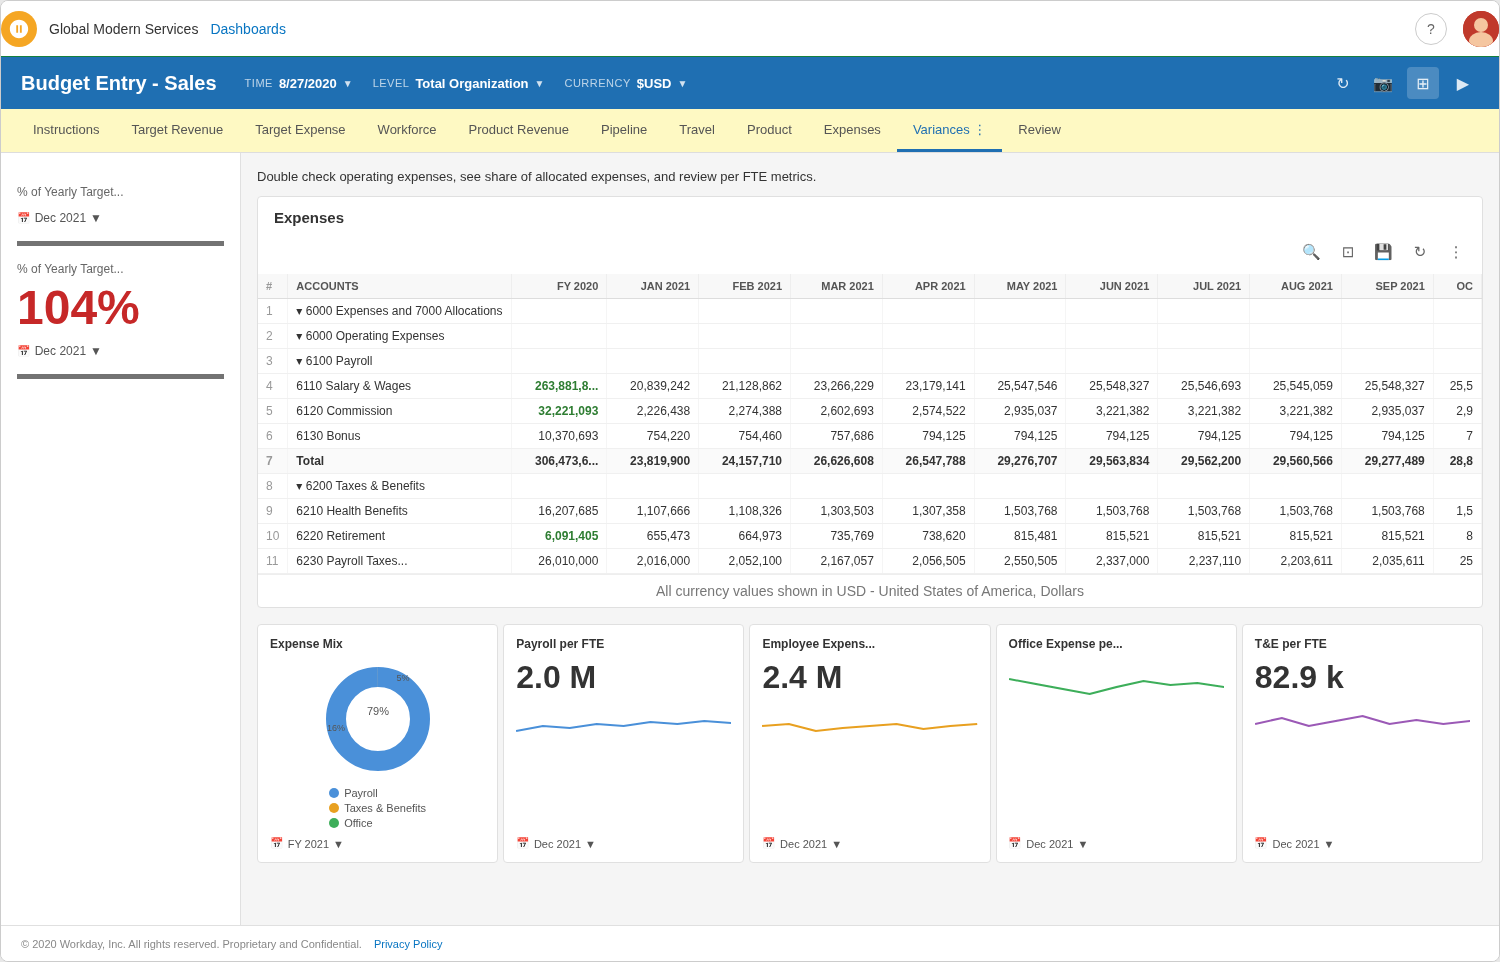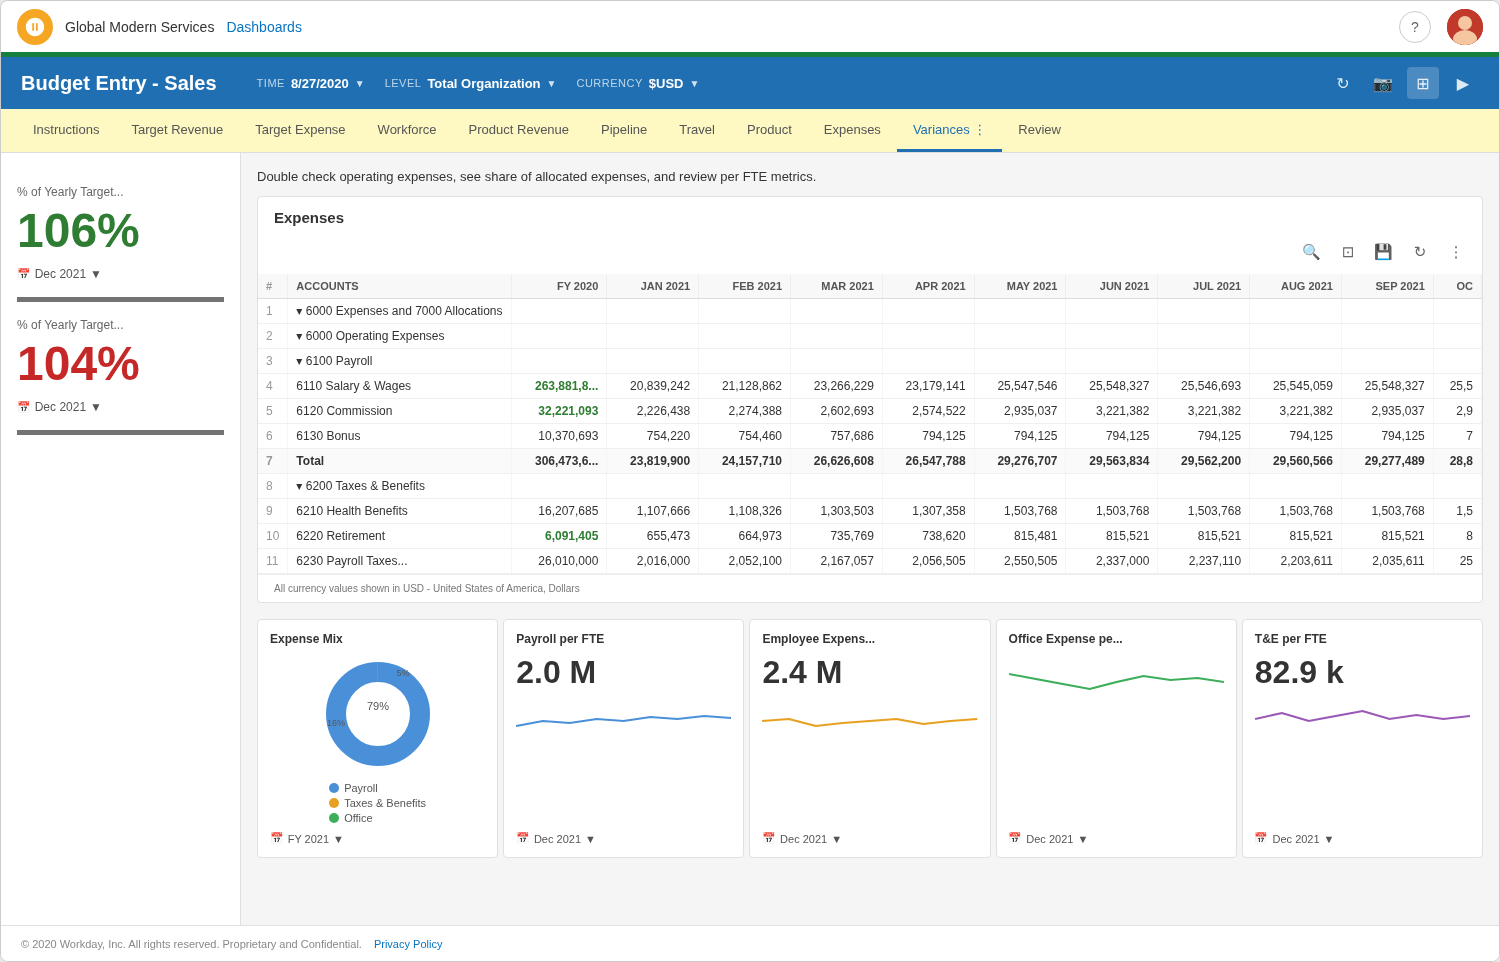--- a/index.html
+++ b/index.html
@@ -8,7 +8,7 @@
     .app-wrapper { width: 1500px; min-height: 962px; background: #fff; border: 1px solid #ccc; border-radius: 8px; overflow: hidden; display: flex; flex-direction: column; }
     
     
-    .top-nav { height: 56px; background: #fff; border-bottom: 5px solid #15803d; display: flex; align-items: center; padding: 0 16px; gap: 12px; }
+    .top-nav { height: 56px; background: #fff; border-bottom: 1px solid #15803d; display: flex; align-items: center; padding: 0 0; gap: 12px; }
     .workday-logo { width: 36px; height: 36px; background: #f5a623; border-radius: 50%; display: flex; align-items: center; justify-content: center; }
     .workday-logo svg { width: 22px; height: 22px; }
     .app-name { font-size: 14px; color: #333; font-weight: 500; }

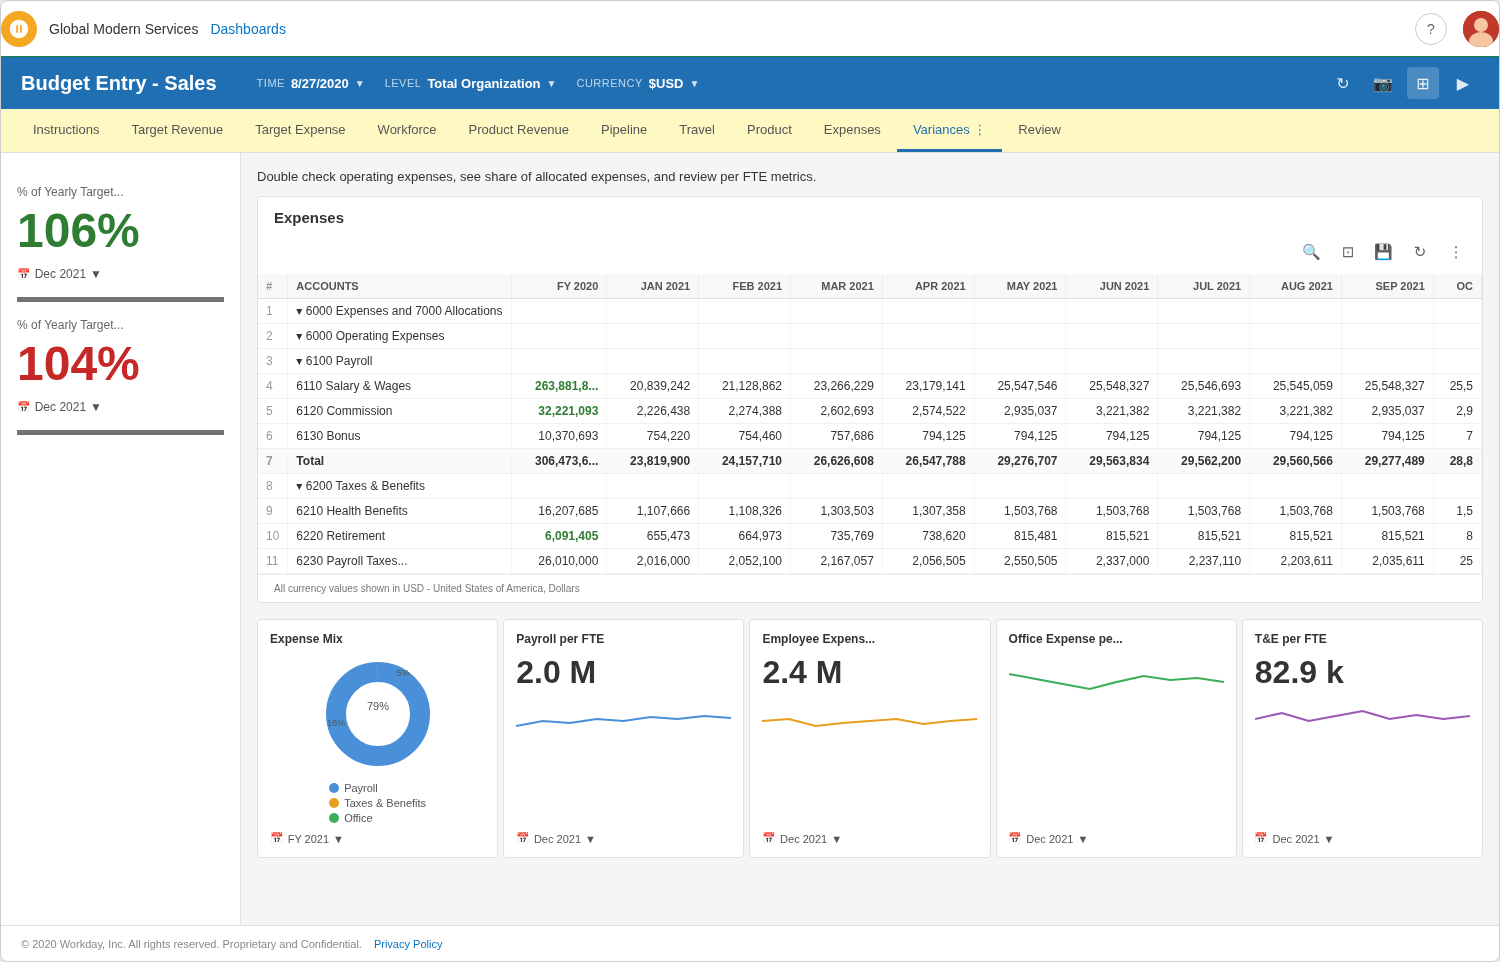--- a/index.html
+++ b/index.html
@@ -19,7 +19,7 @@
     .avatar { width: 36px; height: 36px; border-radius: 50%; background: #c0392b; display: flex; align-items: center; justify-content: center; color: white; font-size: 14px; overflow: hidden; }
     
     
-    .header-bar { height: 52px; background: #1f6fb2; display: flex; align-items: center; padding: 0 20px; gap: 40px; }
+    .header-bar { height: 52px; background: #1f6fb2; display: flex; align-items: center; padding: 0 20px; gap: 28px; }
     .page-title { font-size: 20px; font-weight: 600; color: #fff; }
     .header-controls { display: flex; align-items: center; gap: 20px; }
     .header-control { display: flex; align-items: center; gap: 6px; cursor: pointer; }

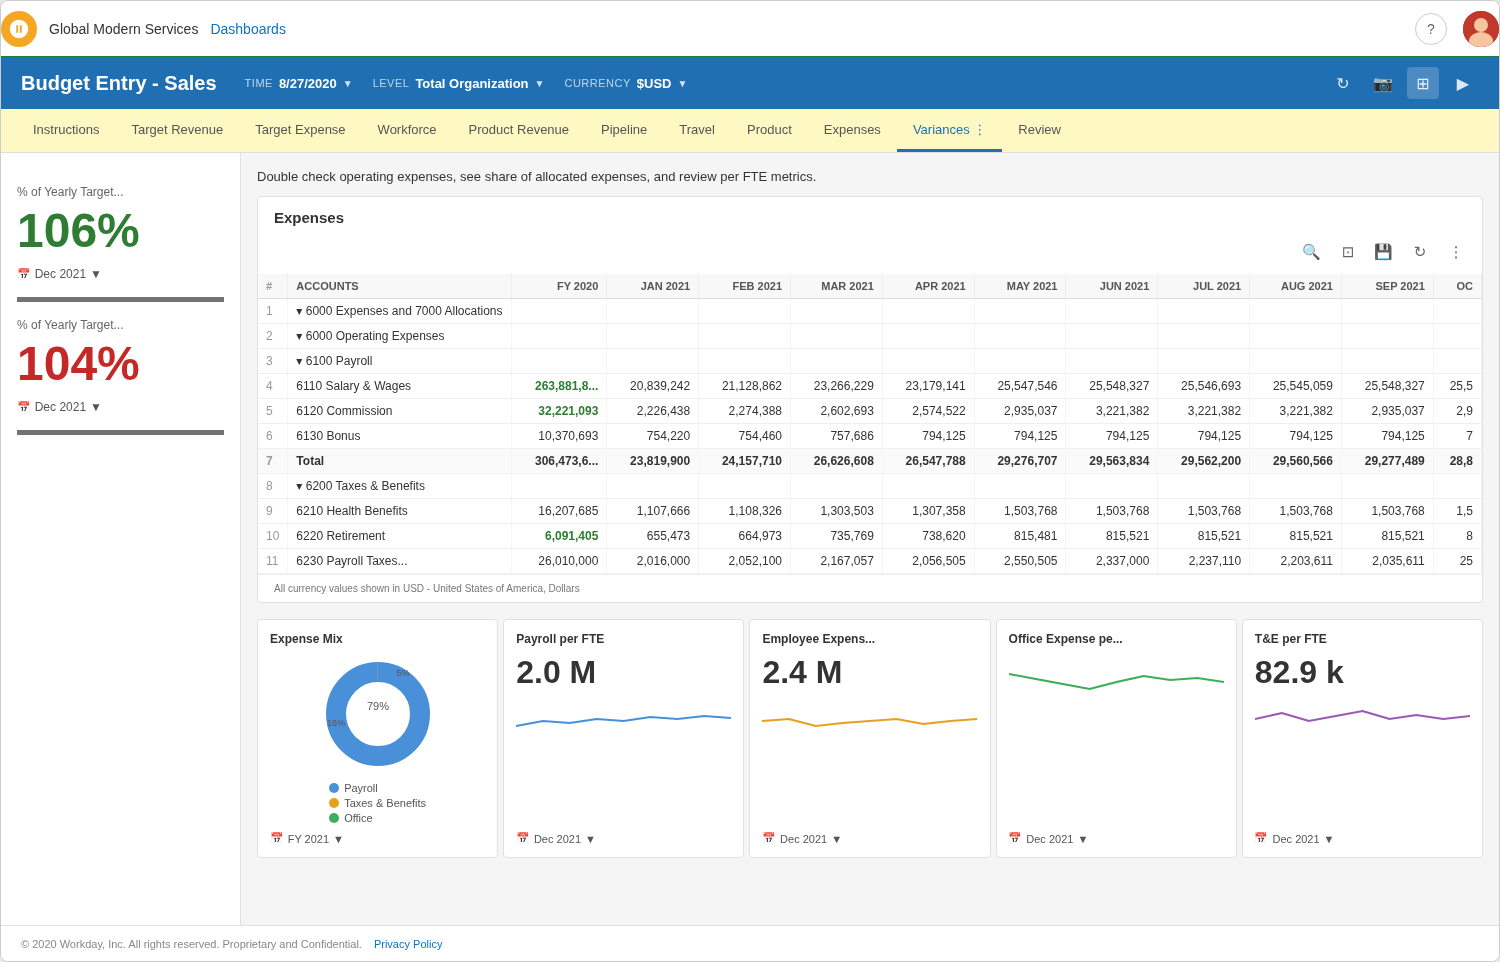--- a/index.html
+++ b/index.html
@@ -167,7 +167,6 @@
     <div class="left-sidebar">
       <div class="metric-card">
         <div class="metric-label">% of Yearly Target...</div>
-        <div class="metric-value green">106%</div>
         <div class="metric-date">
           <span class="metric-date-icon">📅</span>
           <span>Dec 2021</span>

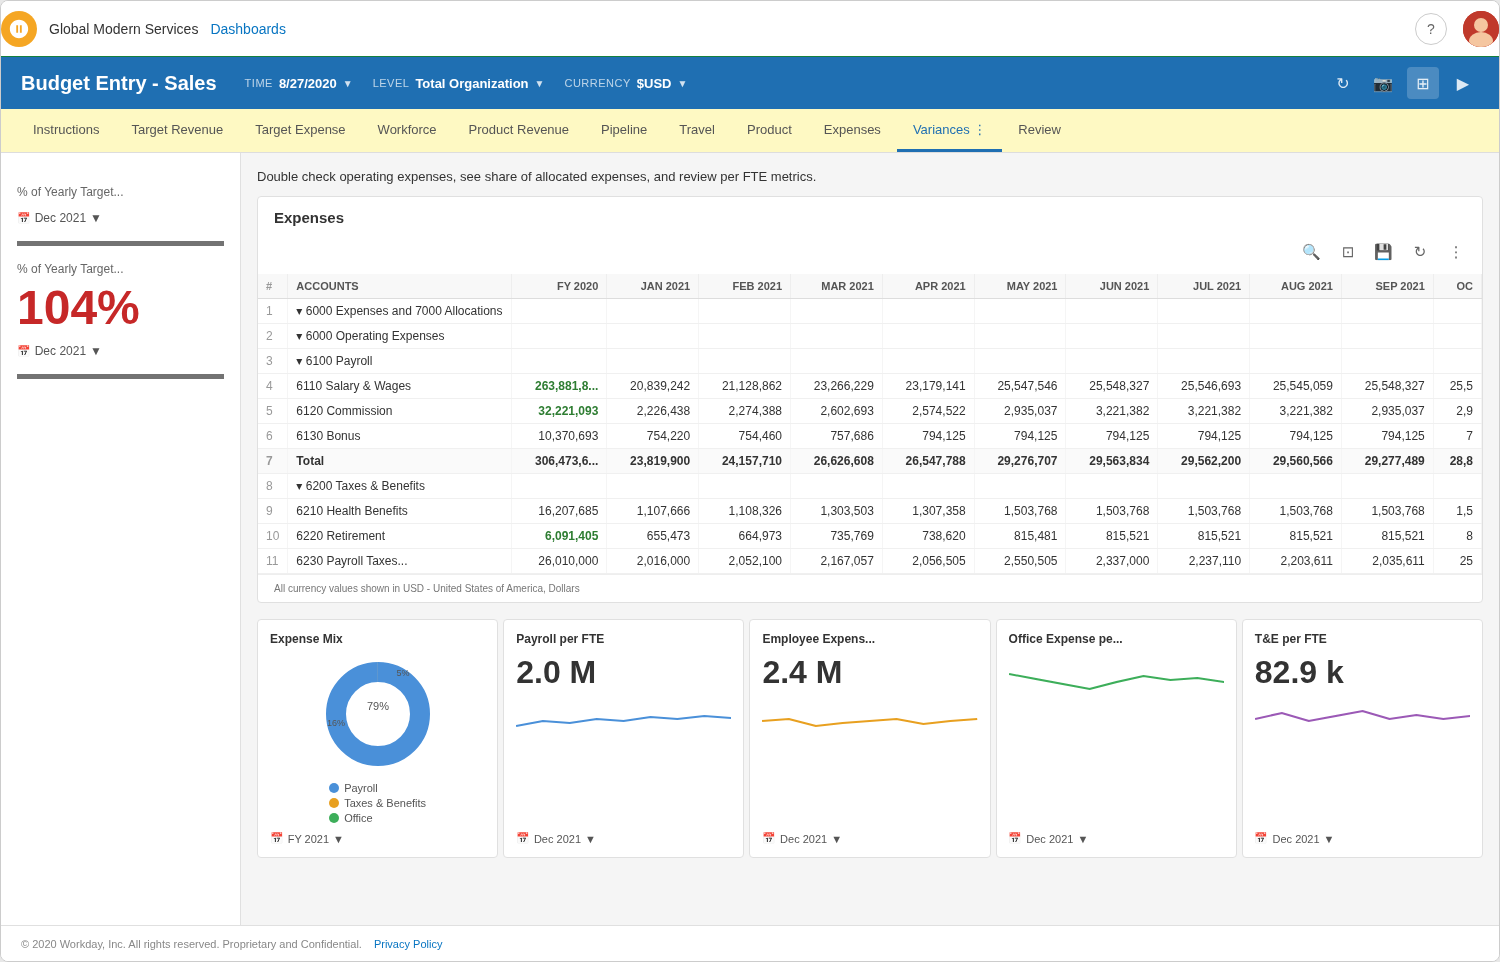--- a/index.html
+++ b/index.html
@@ -72,7 +72,7 @@
     .indent-4 { padding-left: 68px; }
     .val-green { color: #2e7d32; font-weight: 700; }
     .row-total td { font-weight: 700; background: #fafafa; }
-    .table-footer { text-align: left; padding: 8px 16px; font-size: 10px; color: #777; border-top: 1px solid #eee; }
+    .table-footer { text-align: center; padding: 8px 16px; font-size: 14px; color: #777; border-top: 1px solid #eee; }
     
     
     .charts-row { display: flex; gap: 5px; overflow: hidden; }

